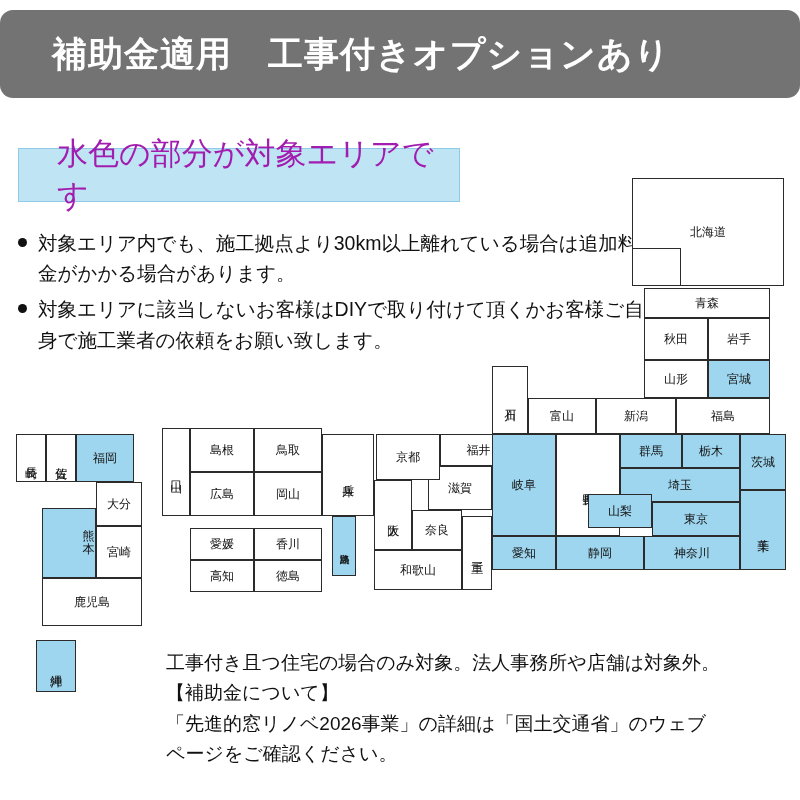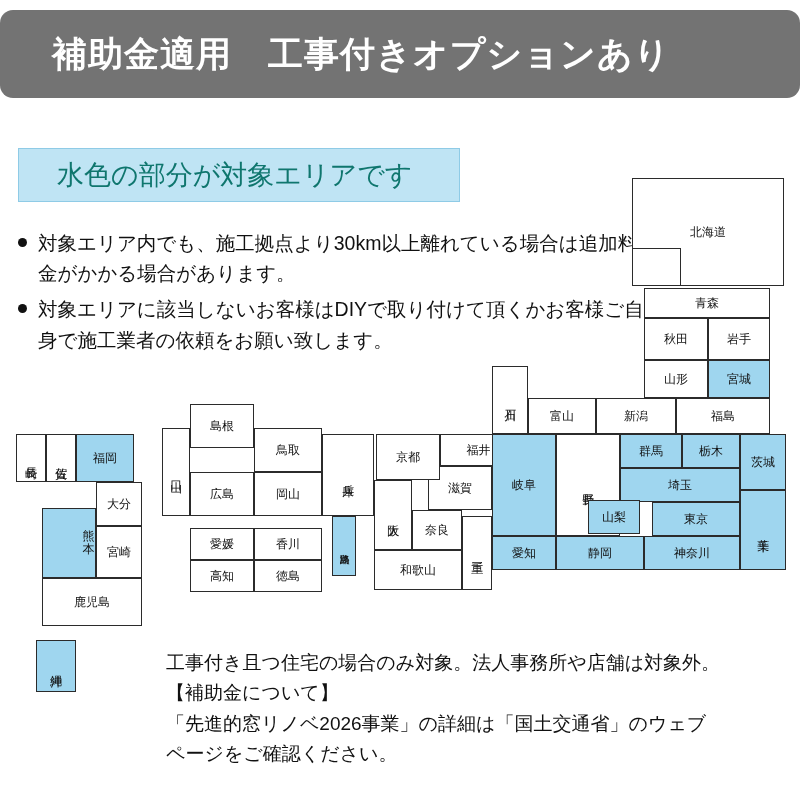--- a/index.html
+++ b/index.html
@@ -30,7 +30,7 @@
     background:#bfe4f4;border:1px solid #8fcbe6;
     display:flex;align-items:center;
   }
-  .callout .txt{font-size:27px;color:#0f766e;padding-left:38px;}
+  .callout .txt{font-size:31px;color:#a21caf;padding-left:38px;}
 
   
   .notes{position:absolute;left:14px;top:228px;width:630px;}

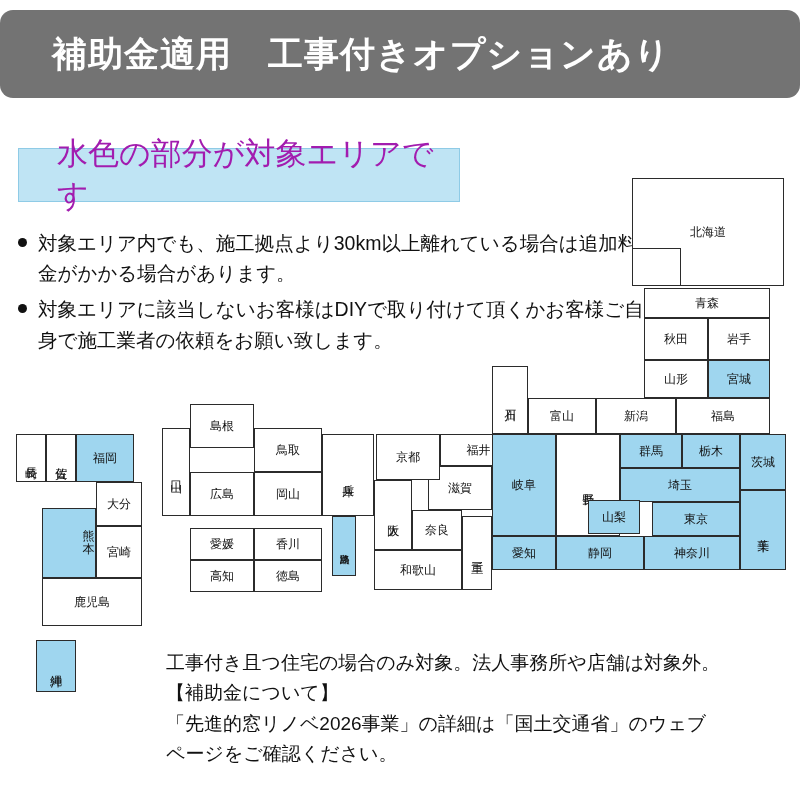--- a/index.html
+++ b/index.html
@@ -186,7 +186,7 @@
     <div class="pref" style="left:254px;top:428px;width:68px;height:44px;">
       <span>鳥取</span>
     </div>
-    <div class="pref" style="left:190px;top:404px;width:64px;height:44px;">
+    <div class="pref" style="left:190px;top:428px;width:64px;height:44px;">
       <span>島根</span>
     </div>
     <div class="pref" style="left:254px;top:472px;width:68px;height:44px;">

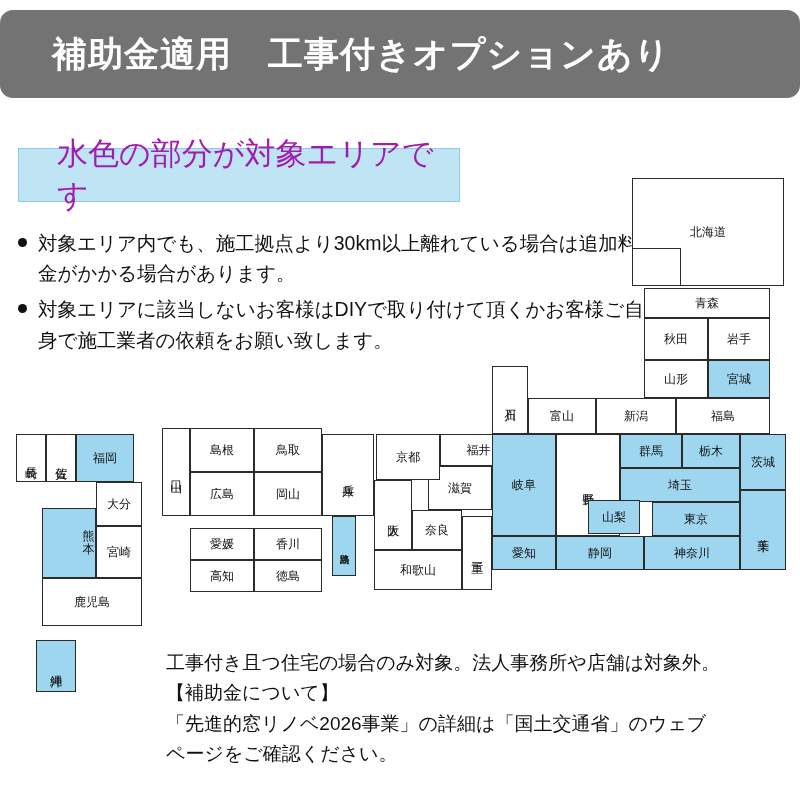--- a/index.html
+++ b/index.html
@@ -139,7 +139,7 @@
     <div class="pref on" style="left:492px;top:434px;width:64px;height:102px;">
       <span>岐阜</span>
     </div>
-    <div class="pref on" style="left:588px;top:494px;width:52px;height:34px;margin-top:6px;">
+    <div class="pref on" style="left:588px;top:494px;width:64px;height:34px;">
       <span>山梨</span>
     </div>
     <div class="pref on" style="left:652px;top:502px;width:88px;height:34px;">

